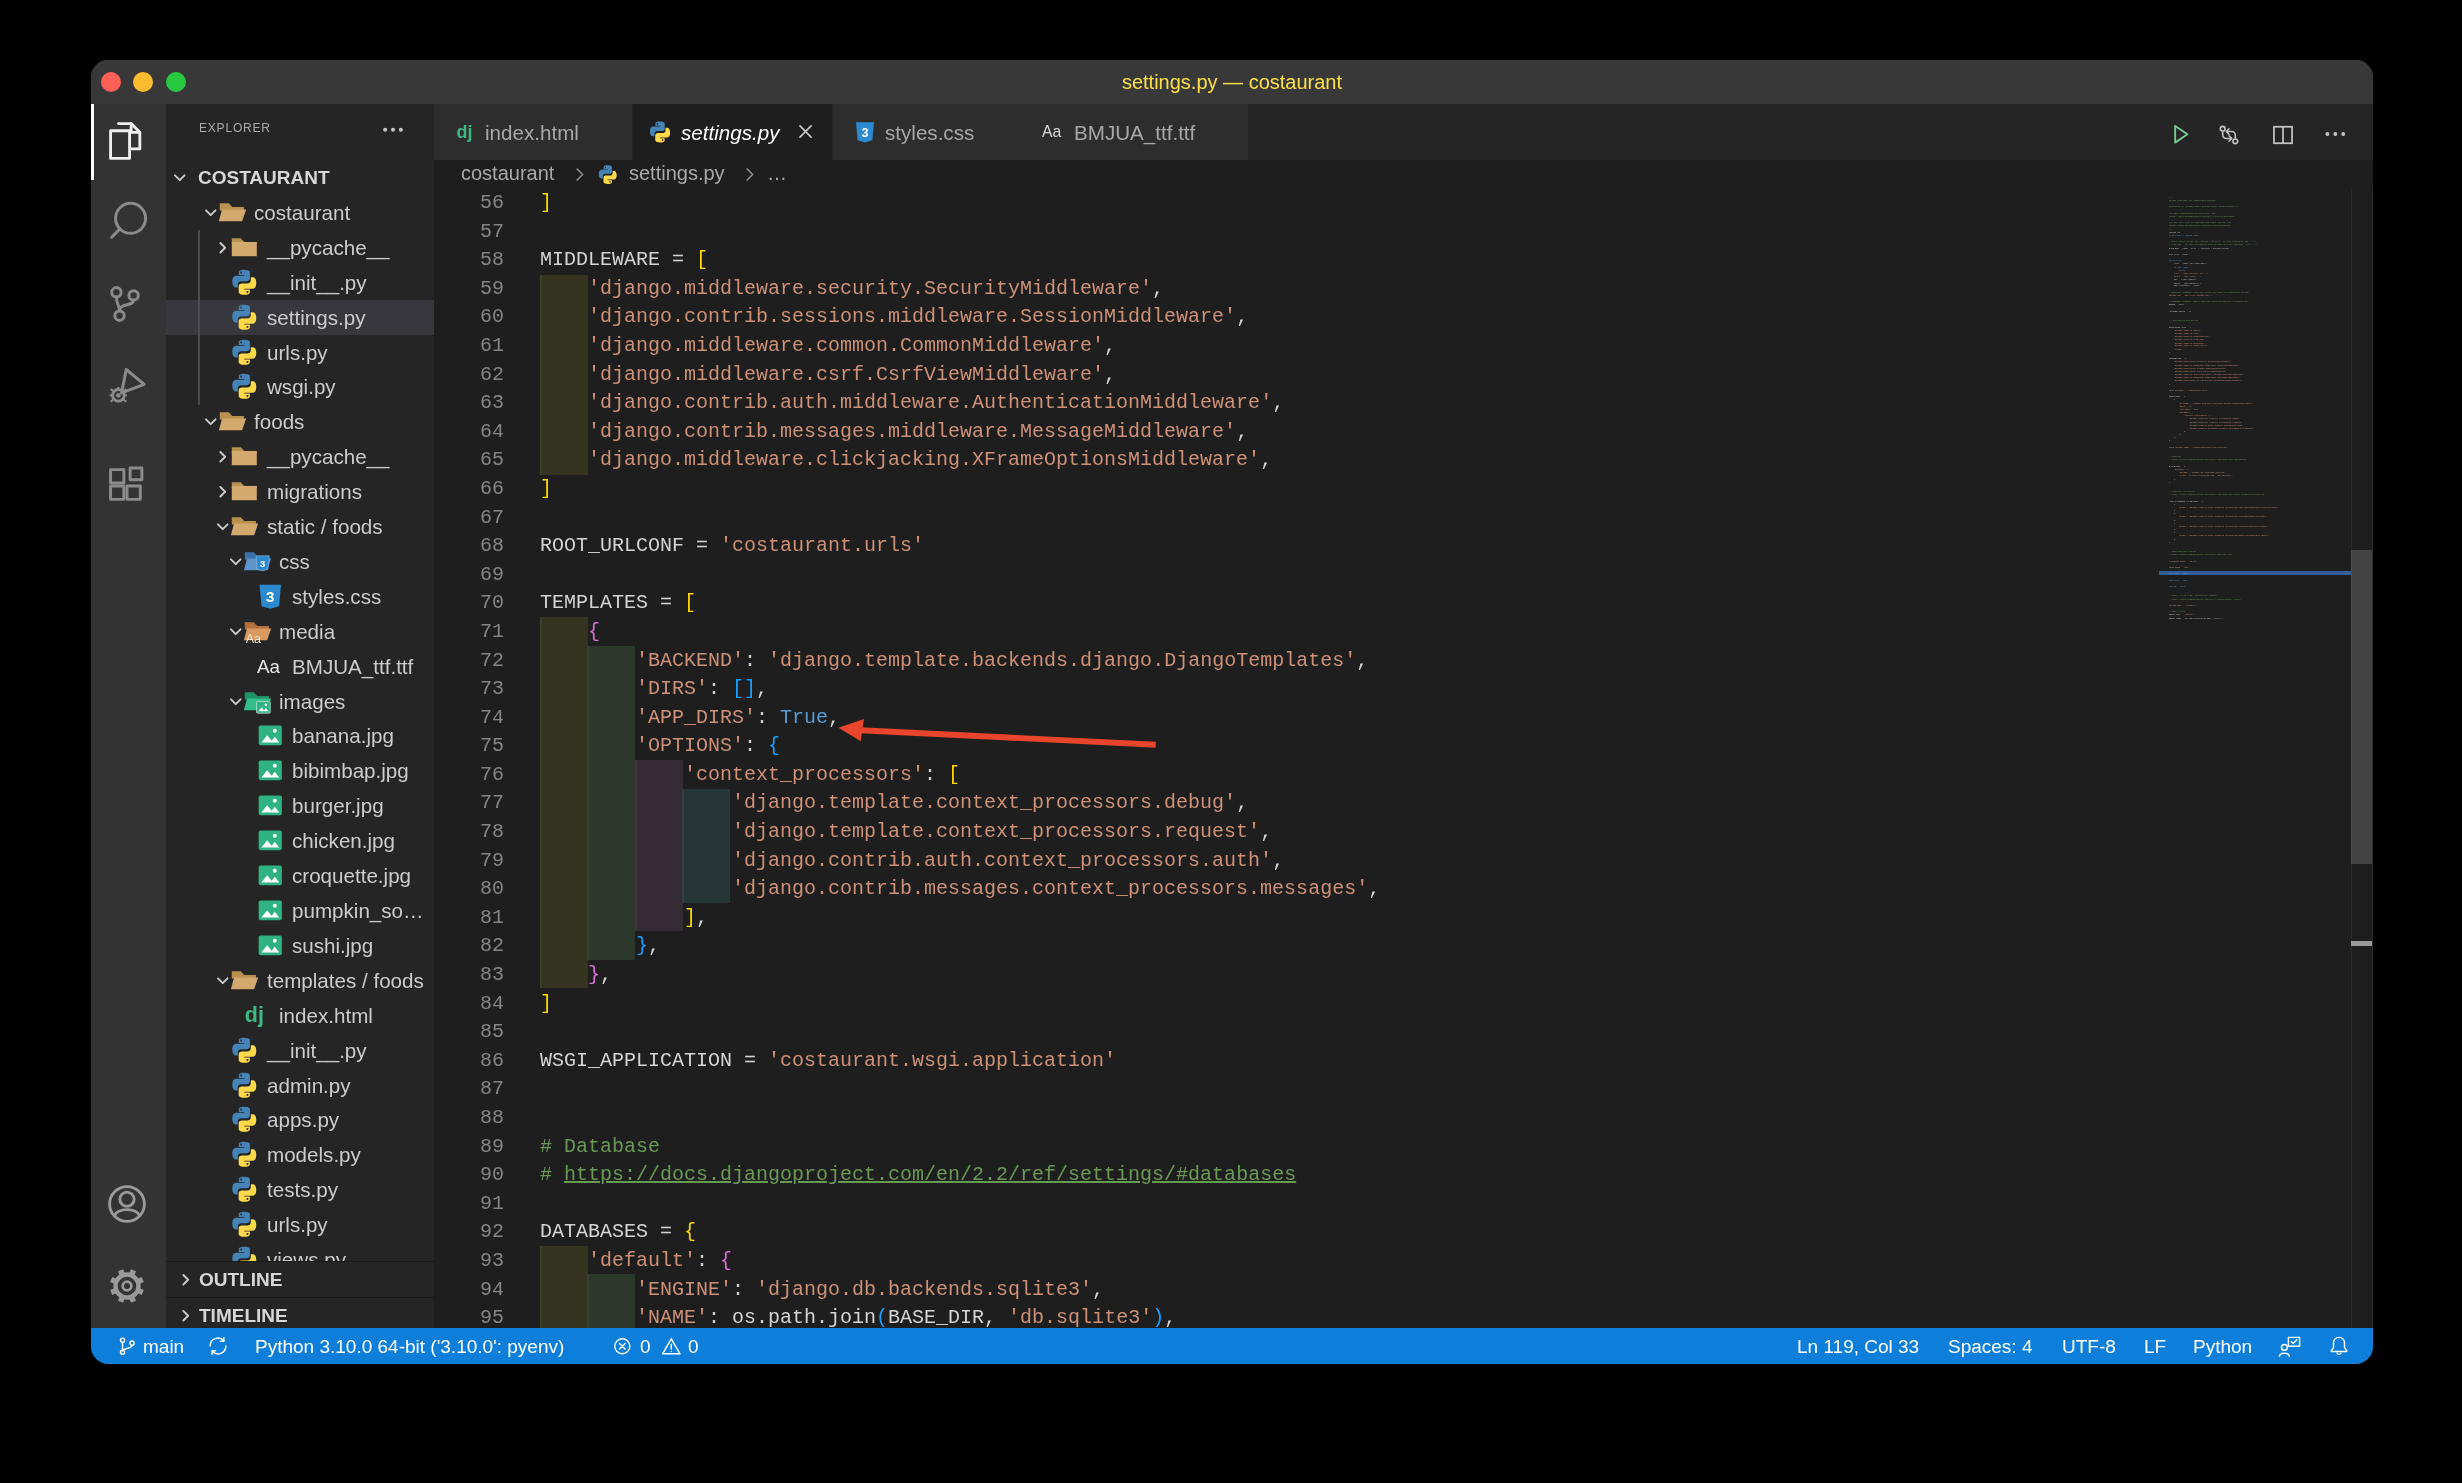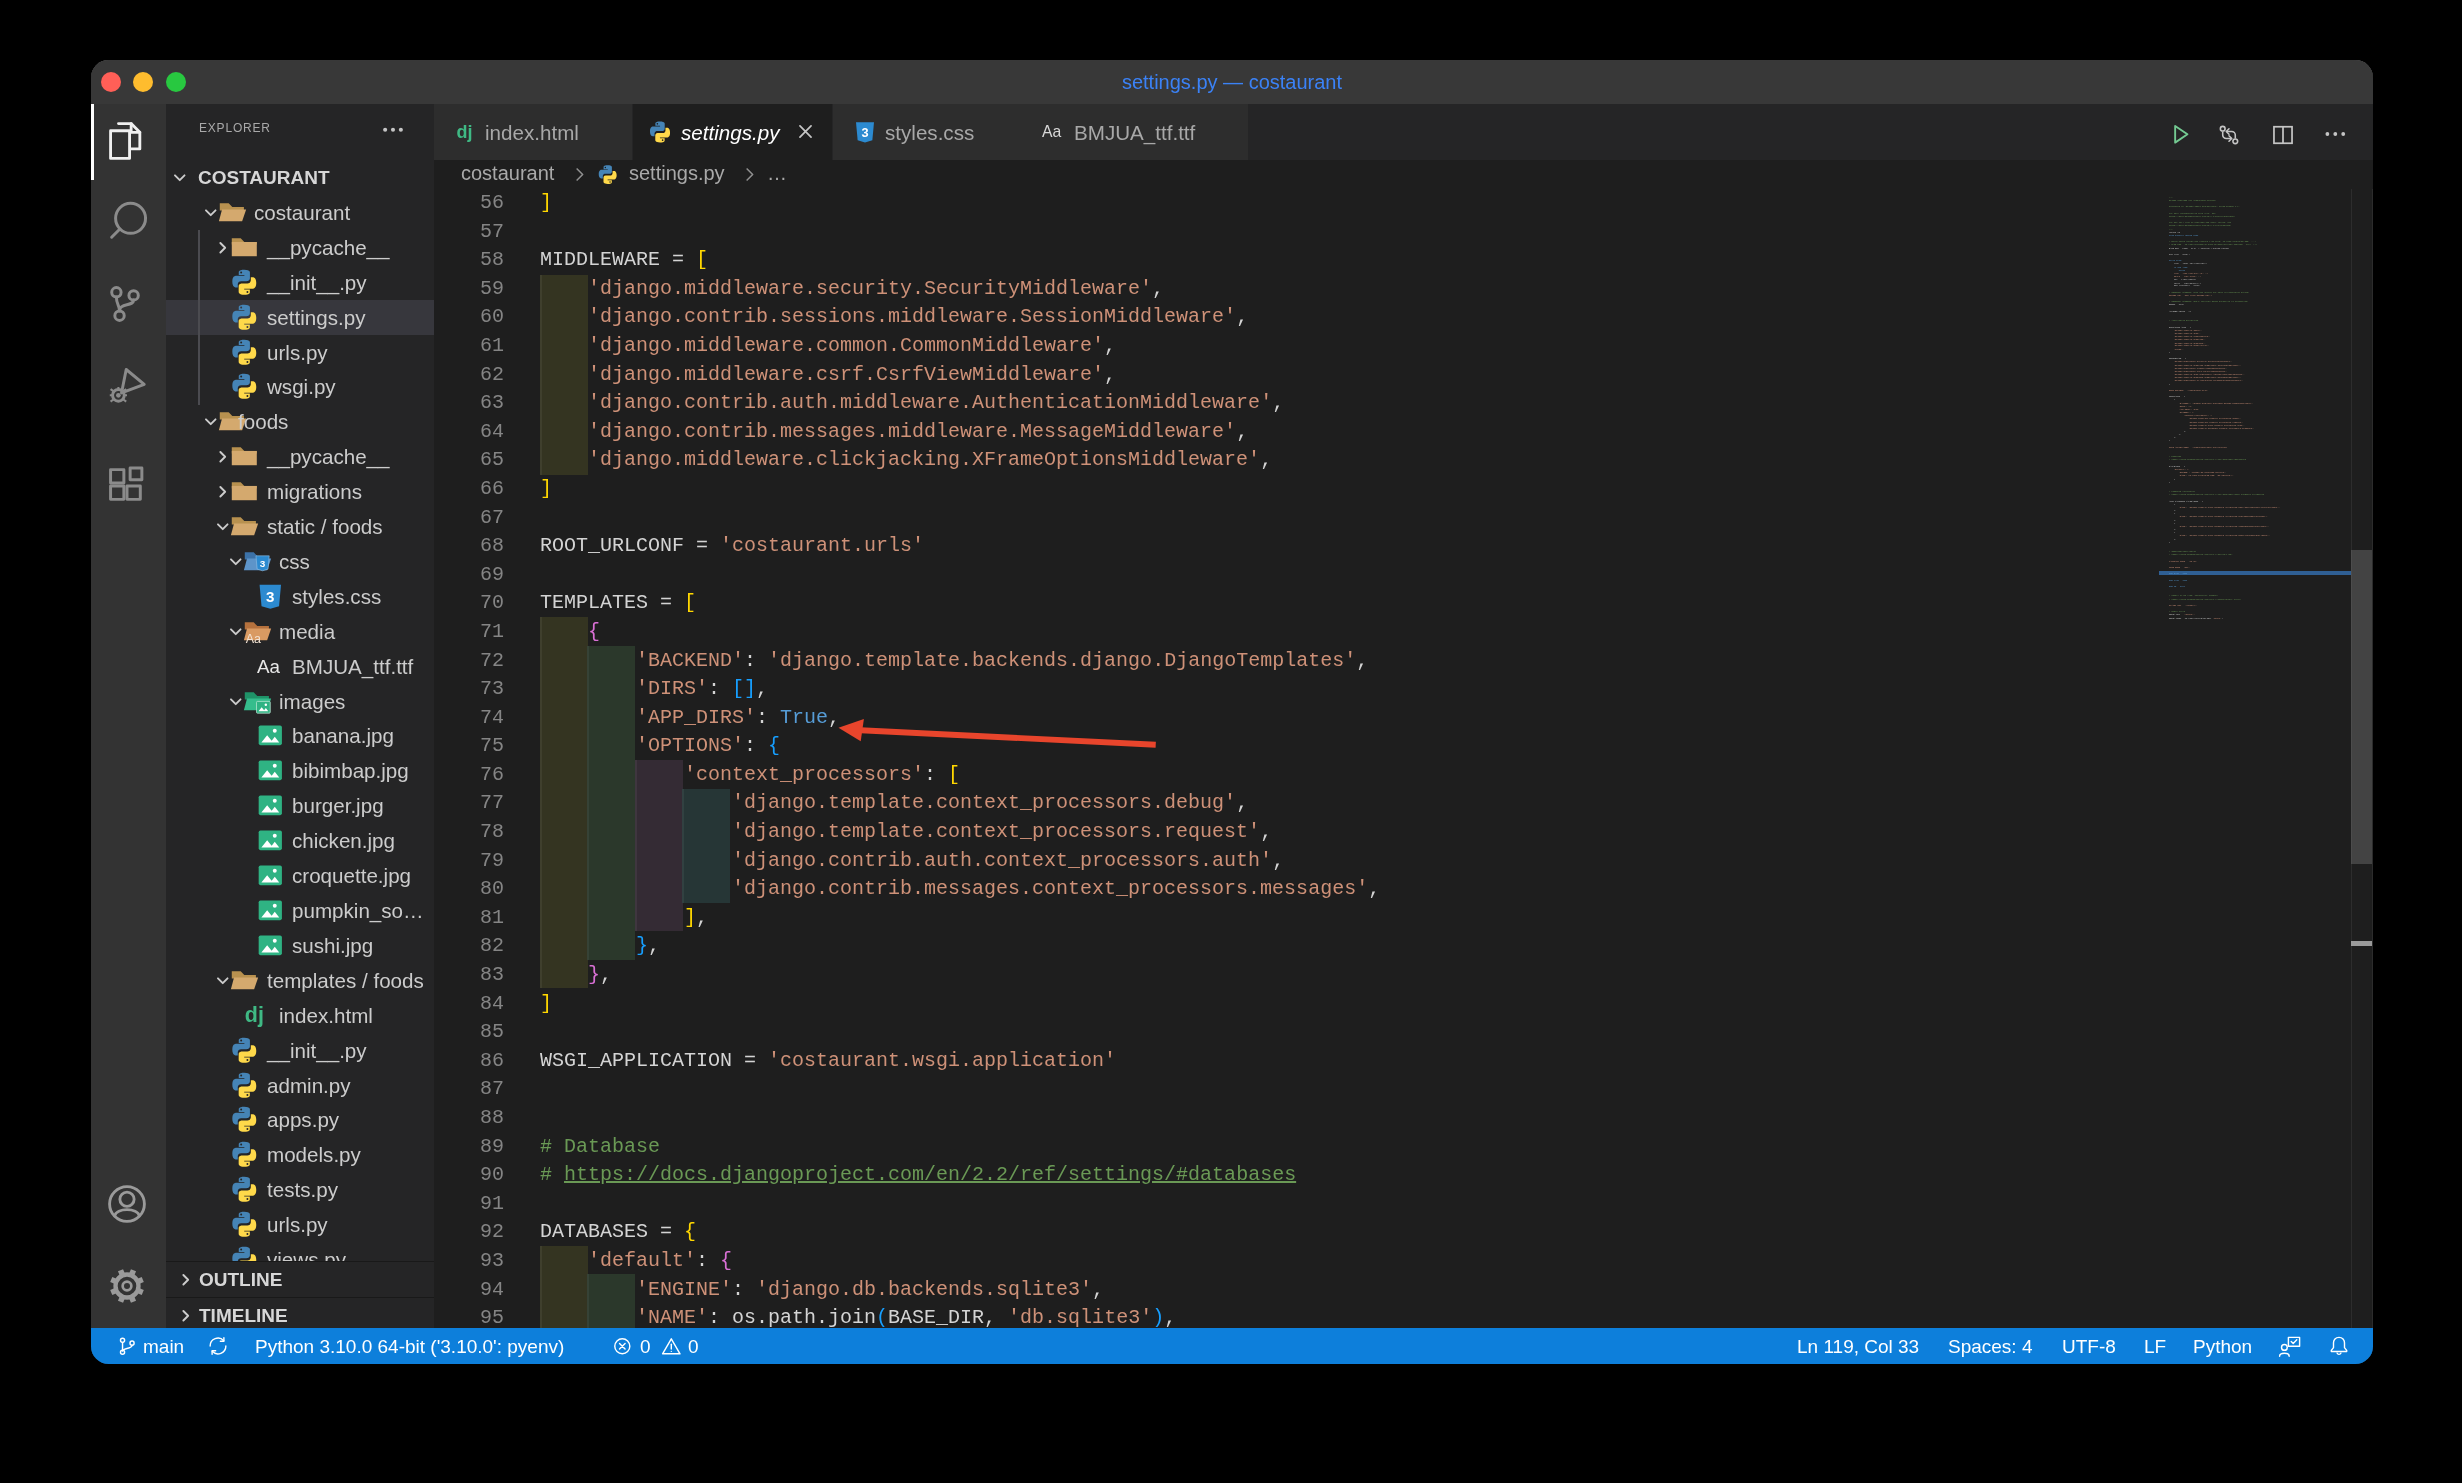--- a/index.html
+++ b/index.html
@@ -6,7 +6,7 @@
 #win{position:absolute;left:91px;top:60px;width:2282px;height:1304px;background:#1e1e1e;border-radius:17.5px;overflow:hidden;box-shadow:inset 0 0.8px 0 rgba(255,255,255,.28), inset 0 0 0 0.8px rgba(255,255,255,.08)}
 .abs{position:absolute}
 #titlebar{left:0;top:0;width:2282px;height:44px;background:#383838}
-#titletext{left:0;top:0;width:2282px;height:44px;line-height:45px;text-align:center;color:#3b82f6;font-size:20px}
+#titletext{left:0;top:0;width:2282px;height:44px;line-height:45px;text-align:center;color:#fde047;font-size:20px}
 .tl{width:20px;height:20px;border-radius:50%;top:12px}
 #actbar{left:0;top:44px;width:75px;height:1224px;background:#333333}
 #actind{left:0;top:44px;width:3.2px;height:76px;background:#fff}

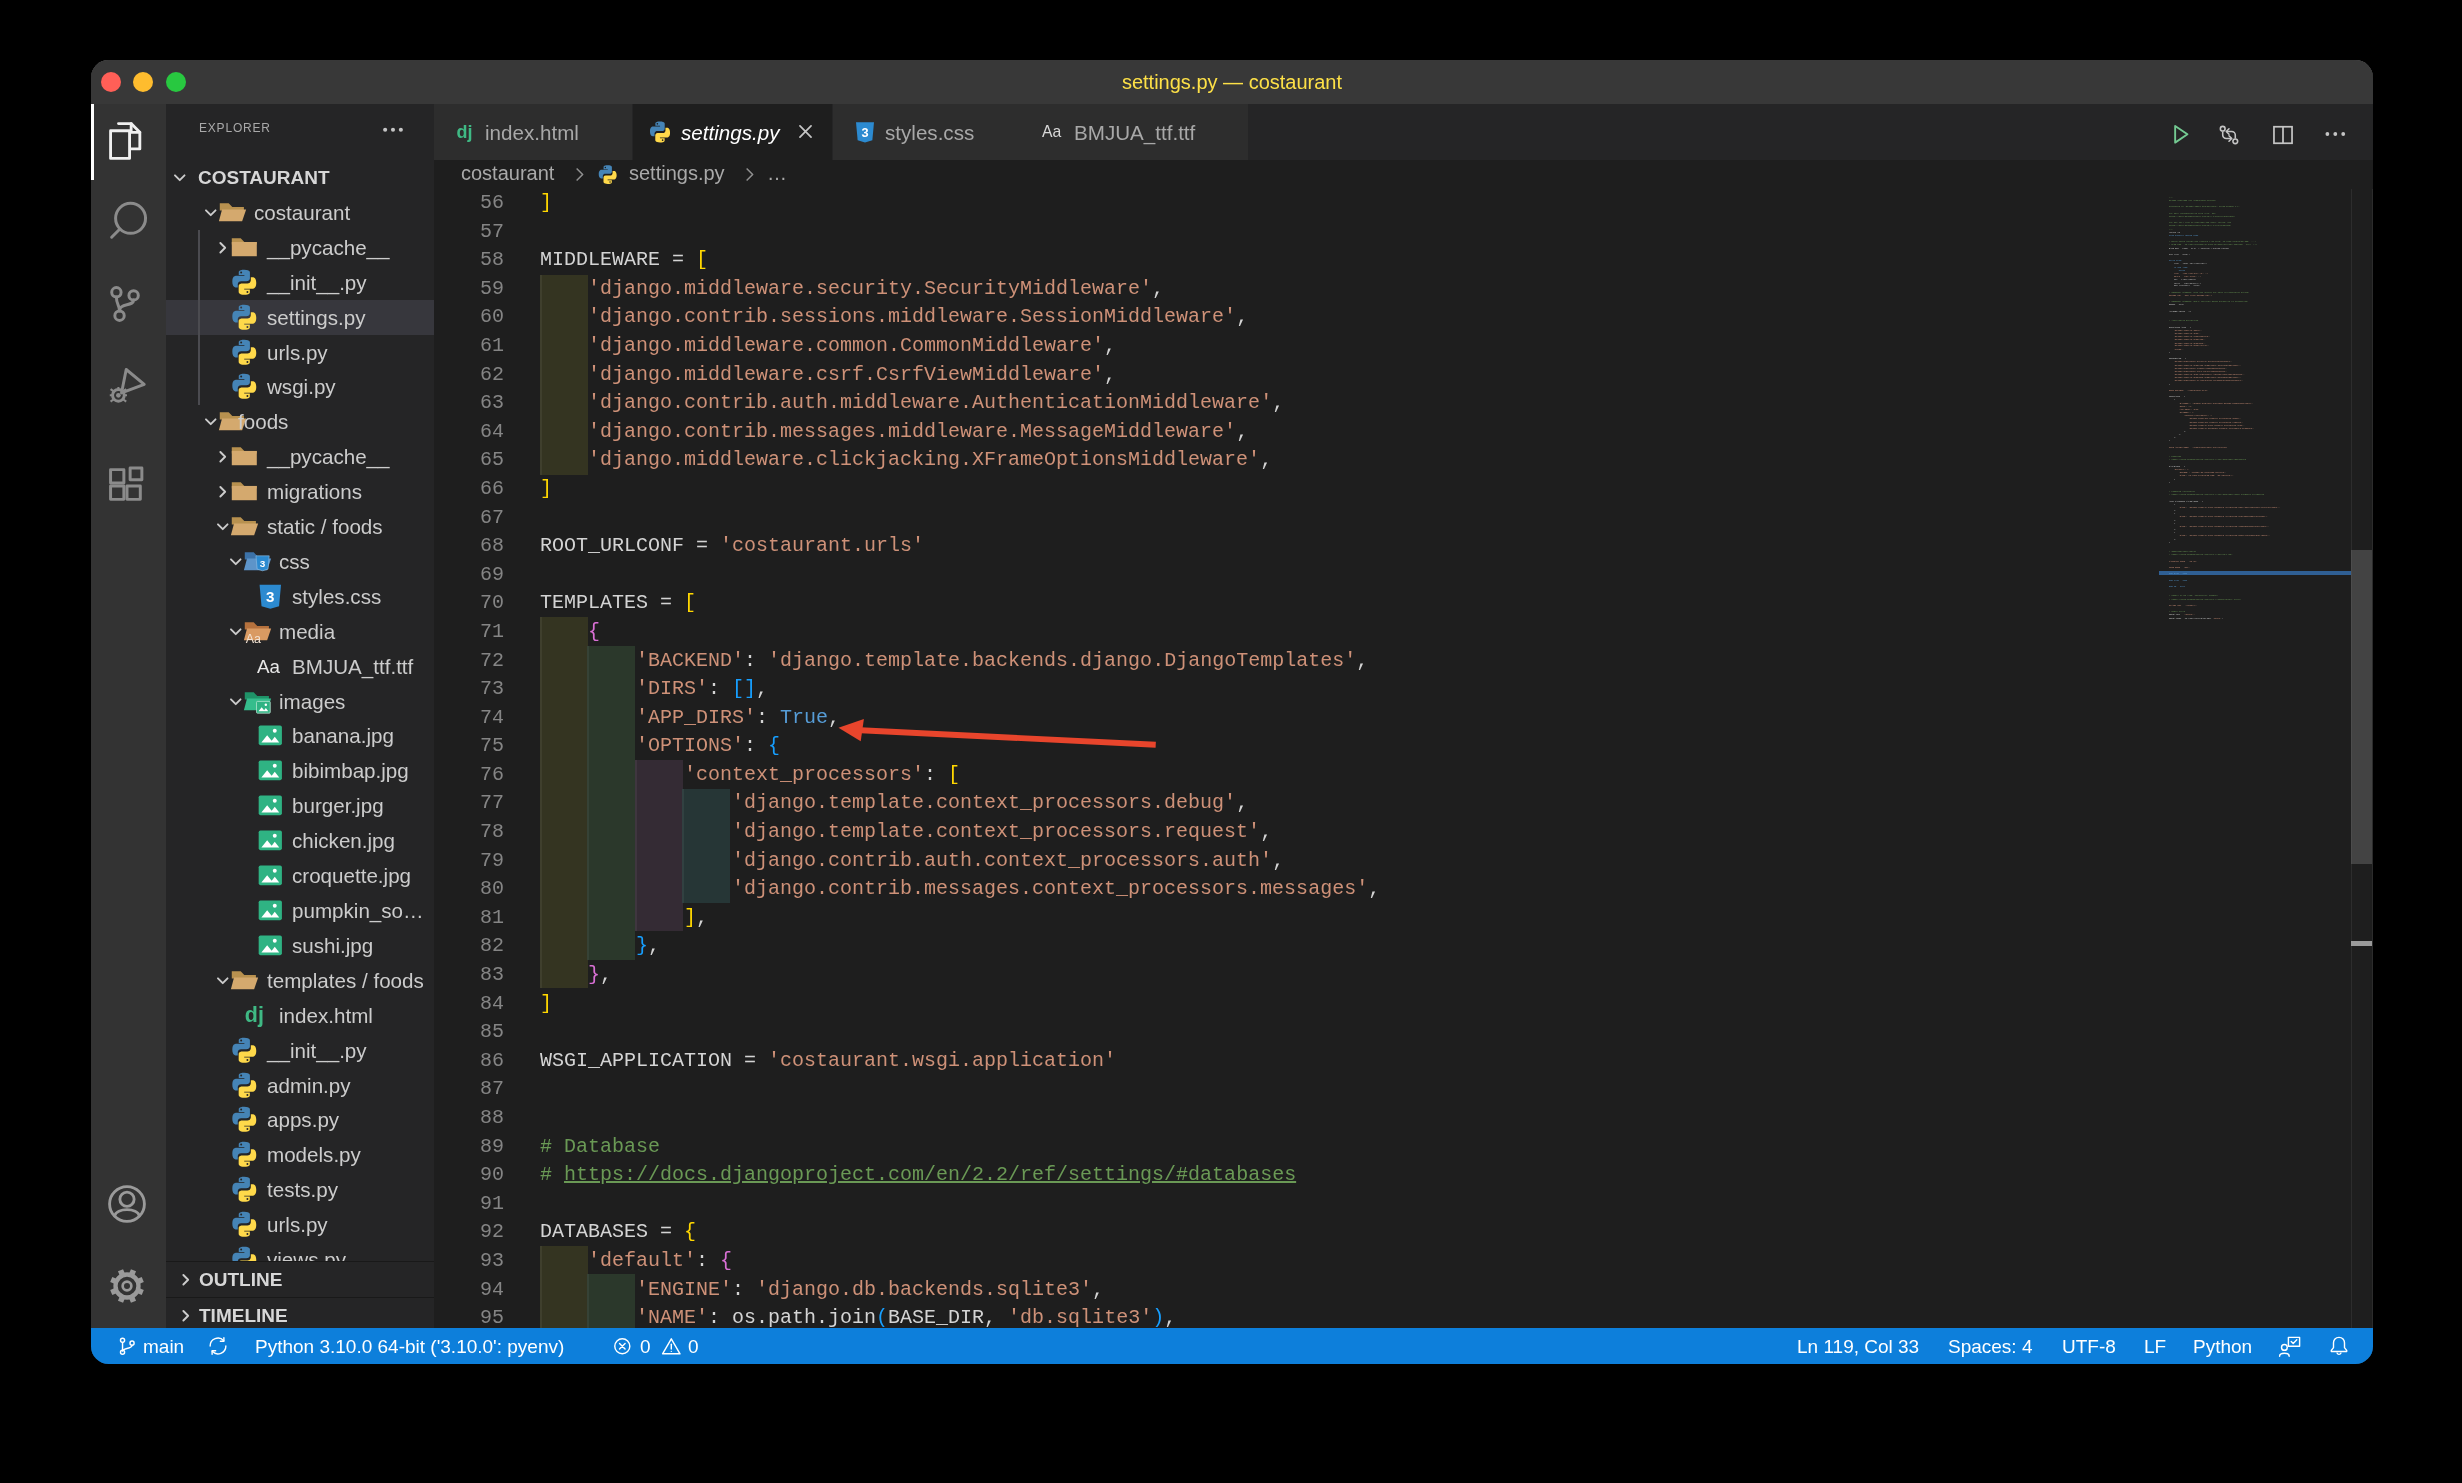--- a/index.html
+++ b/index.html
@@ -166,7 +166,7 @@
           <path fill="#b8914f" d="M2 6 h10 l4 4 h13 v4 H2 z"></path>
           <path fill="#d4a96e" d="M4.5 13 h27 l-4.5 13 H1 z"></path>
         </svg>
-        <div class="rlab" style="left:72px">foods</div>
+        <div class="rlab" style="left:88px">foods</div>
       </div>
       <div class="row" style="top:279px">
         <svg class="chev" style="left:48px" width="17.5" height="17.5" viewBox="0 0 22 22">

